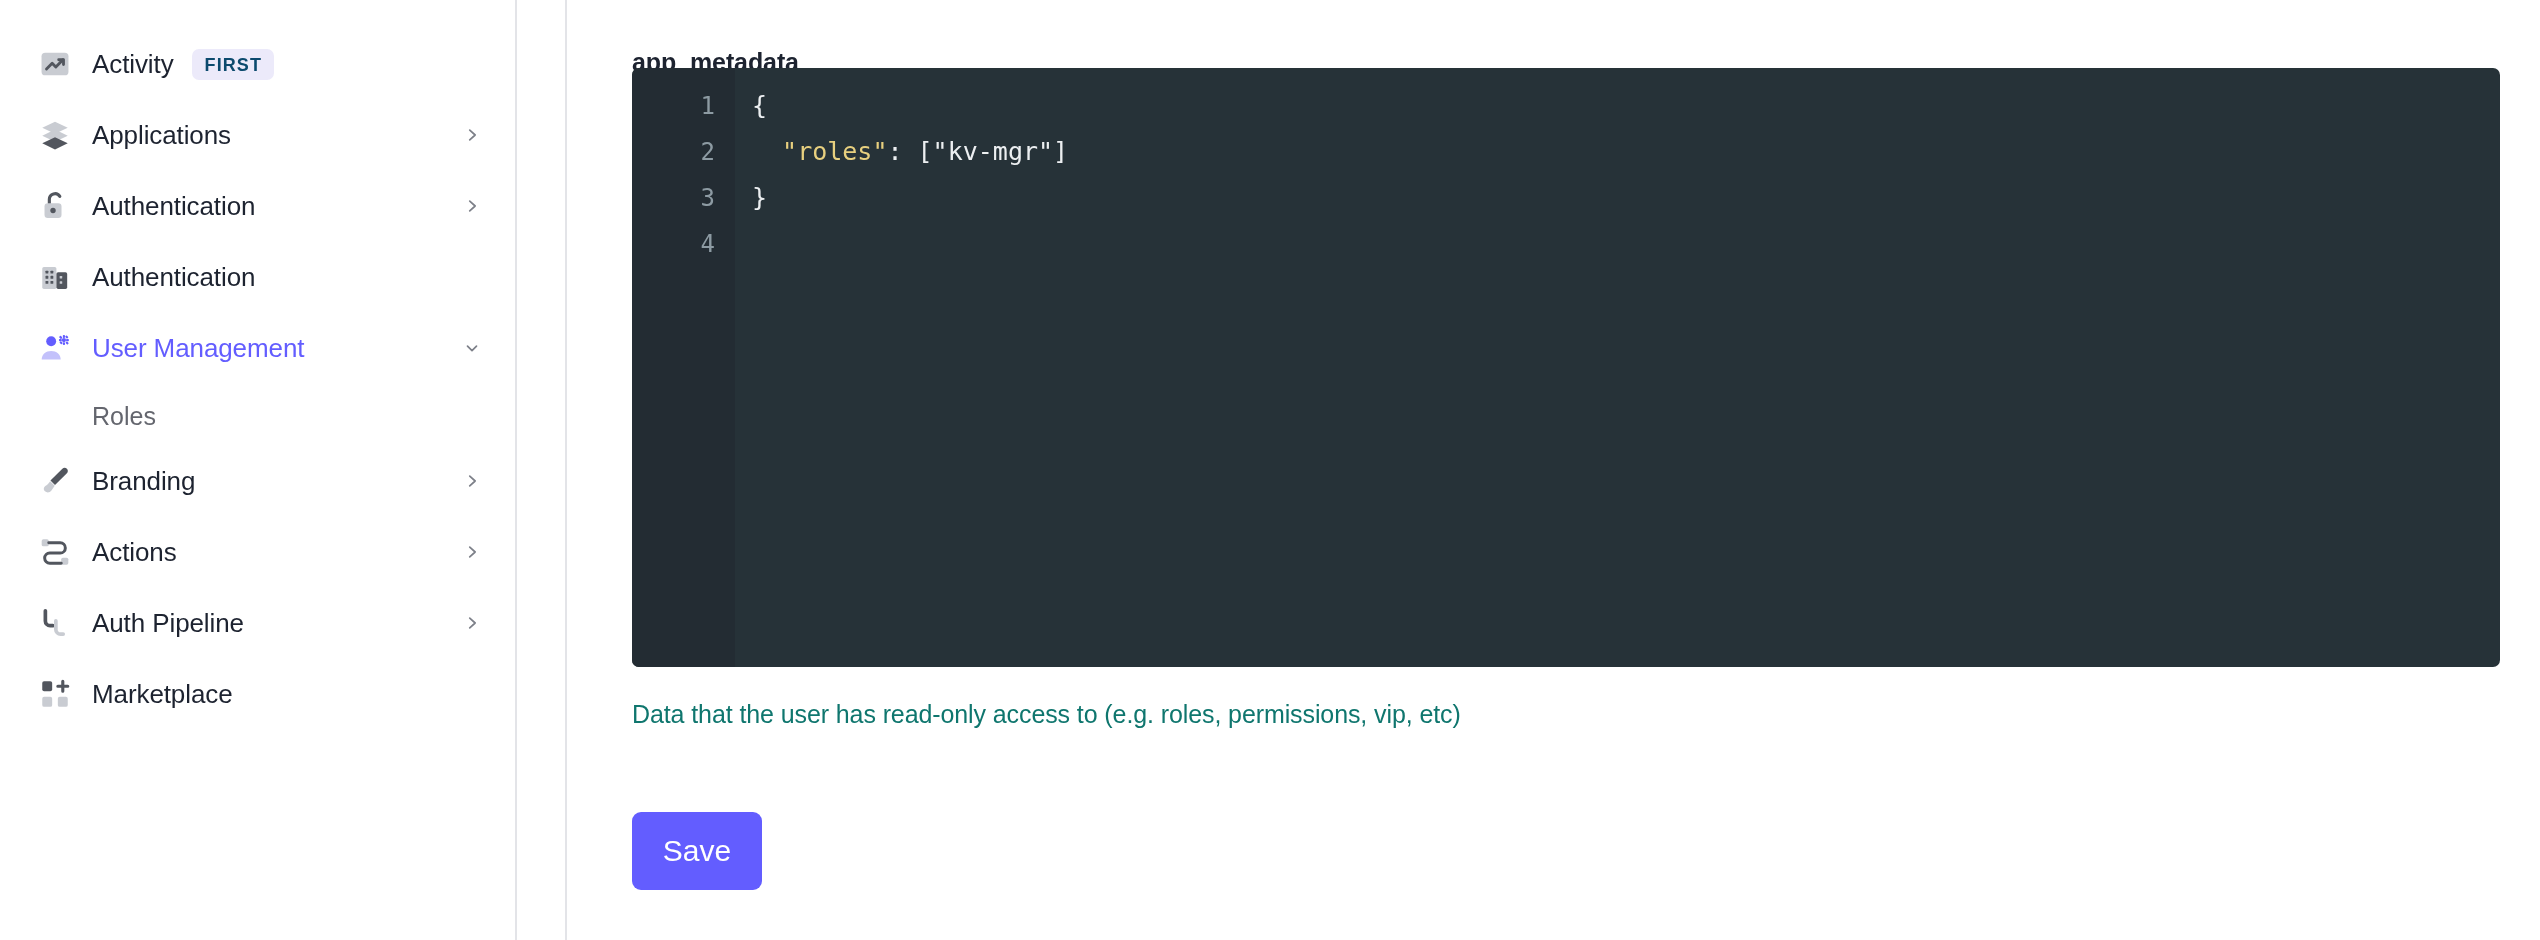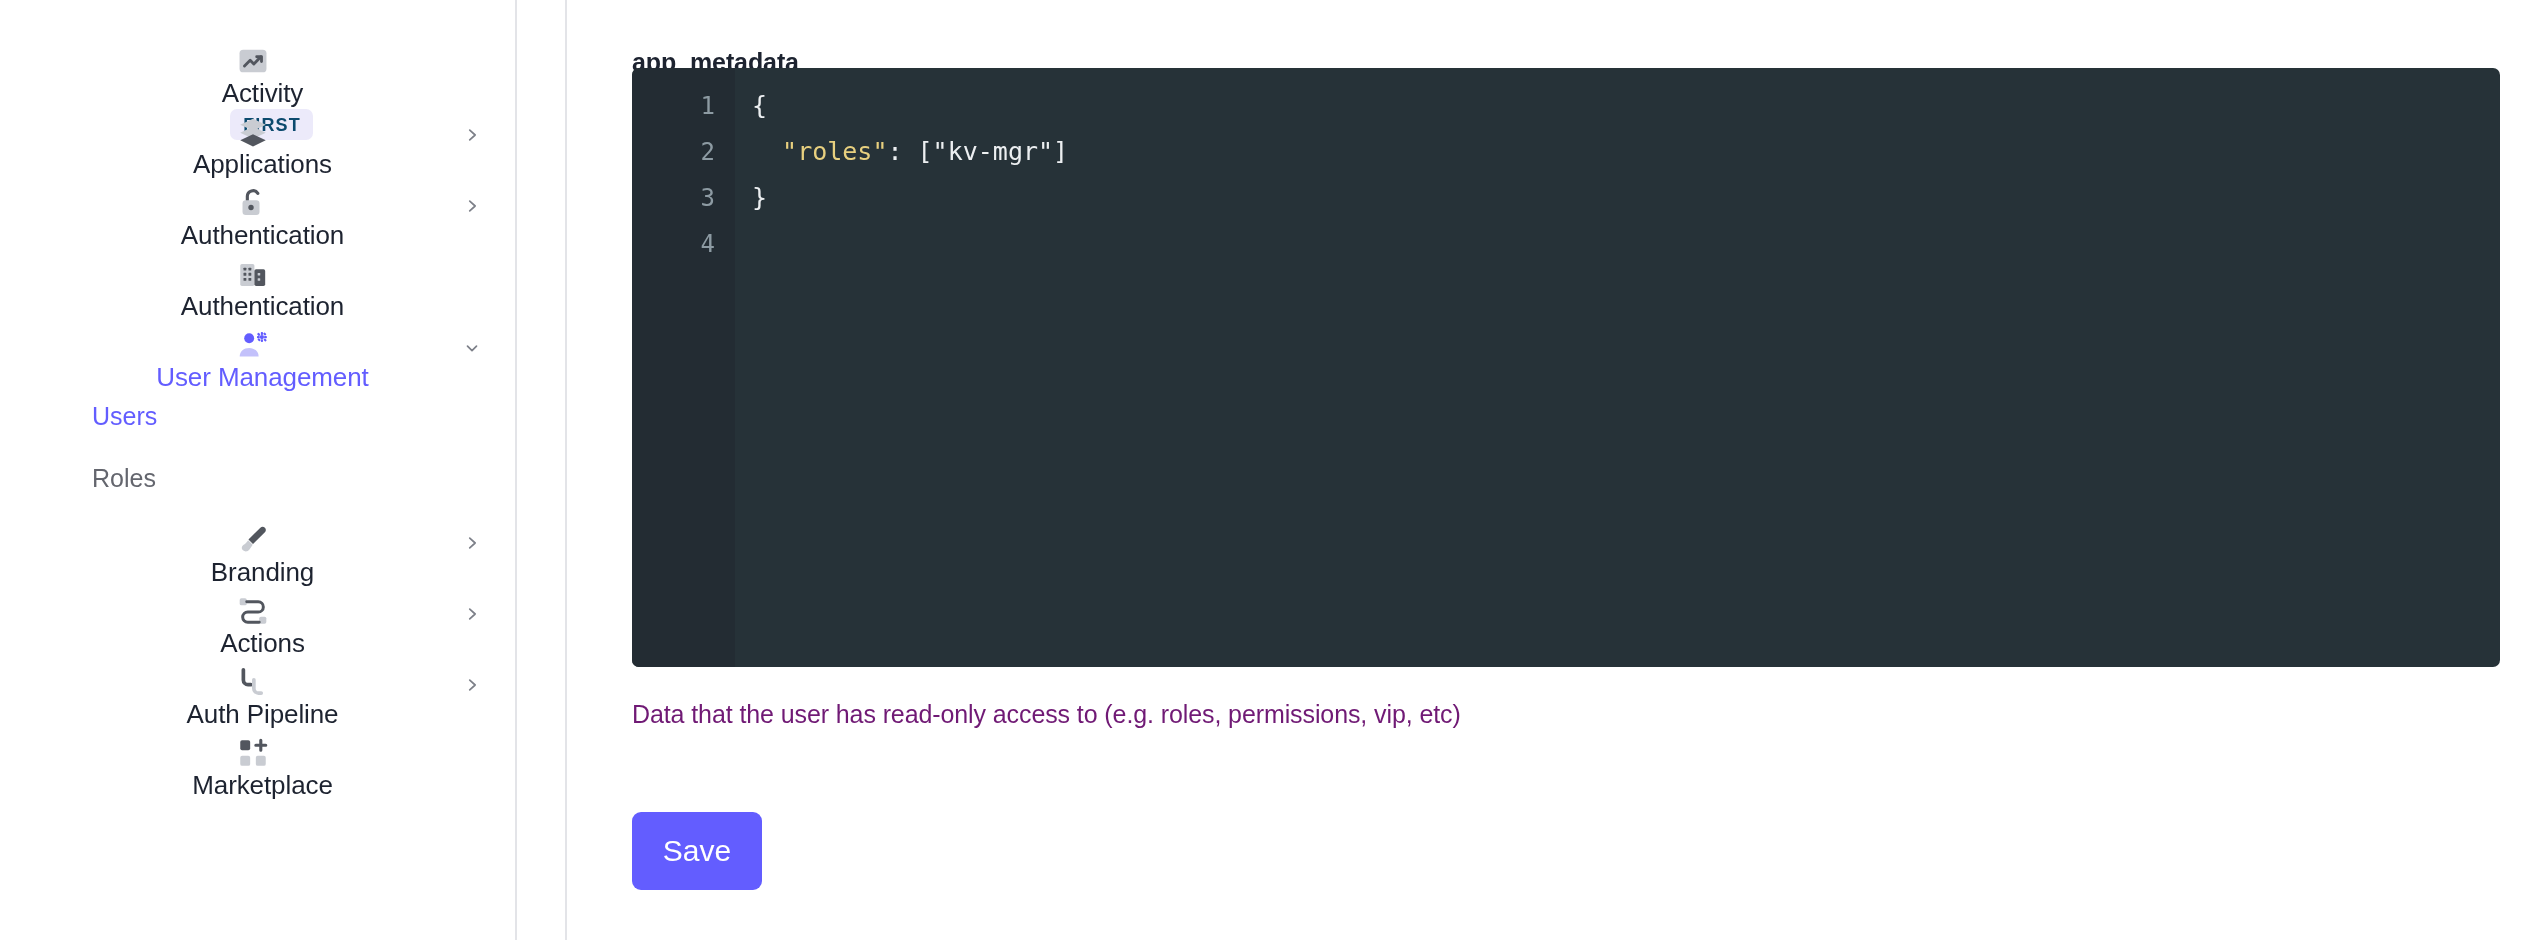--- a/index.html
+++ b/index.html
@@ -39,7 +39,6 @@
     padding-left: 38px;
     padding-right: 28px;
     cursor: pointer;
-    flex-direction: column;
   }
   .nav-icon {
     width: 34px; height: 34px;

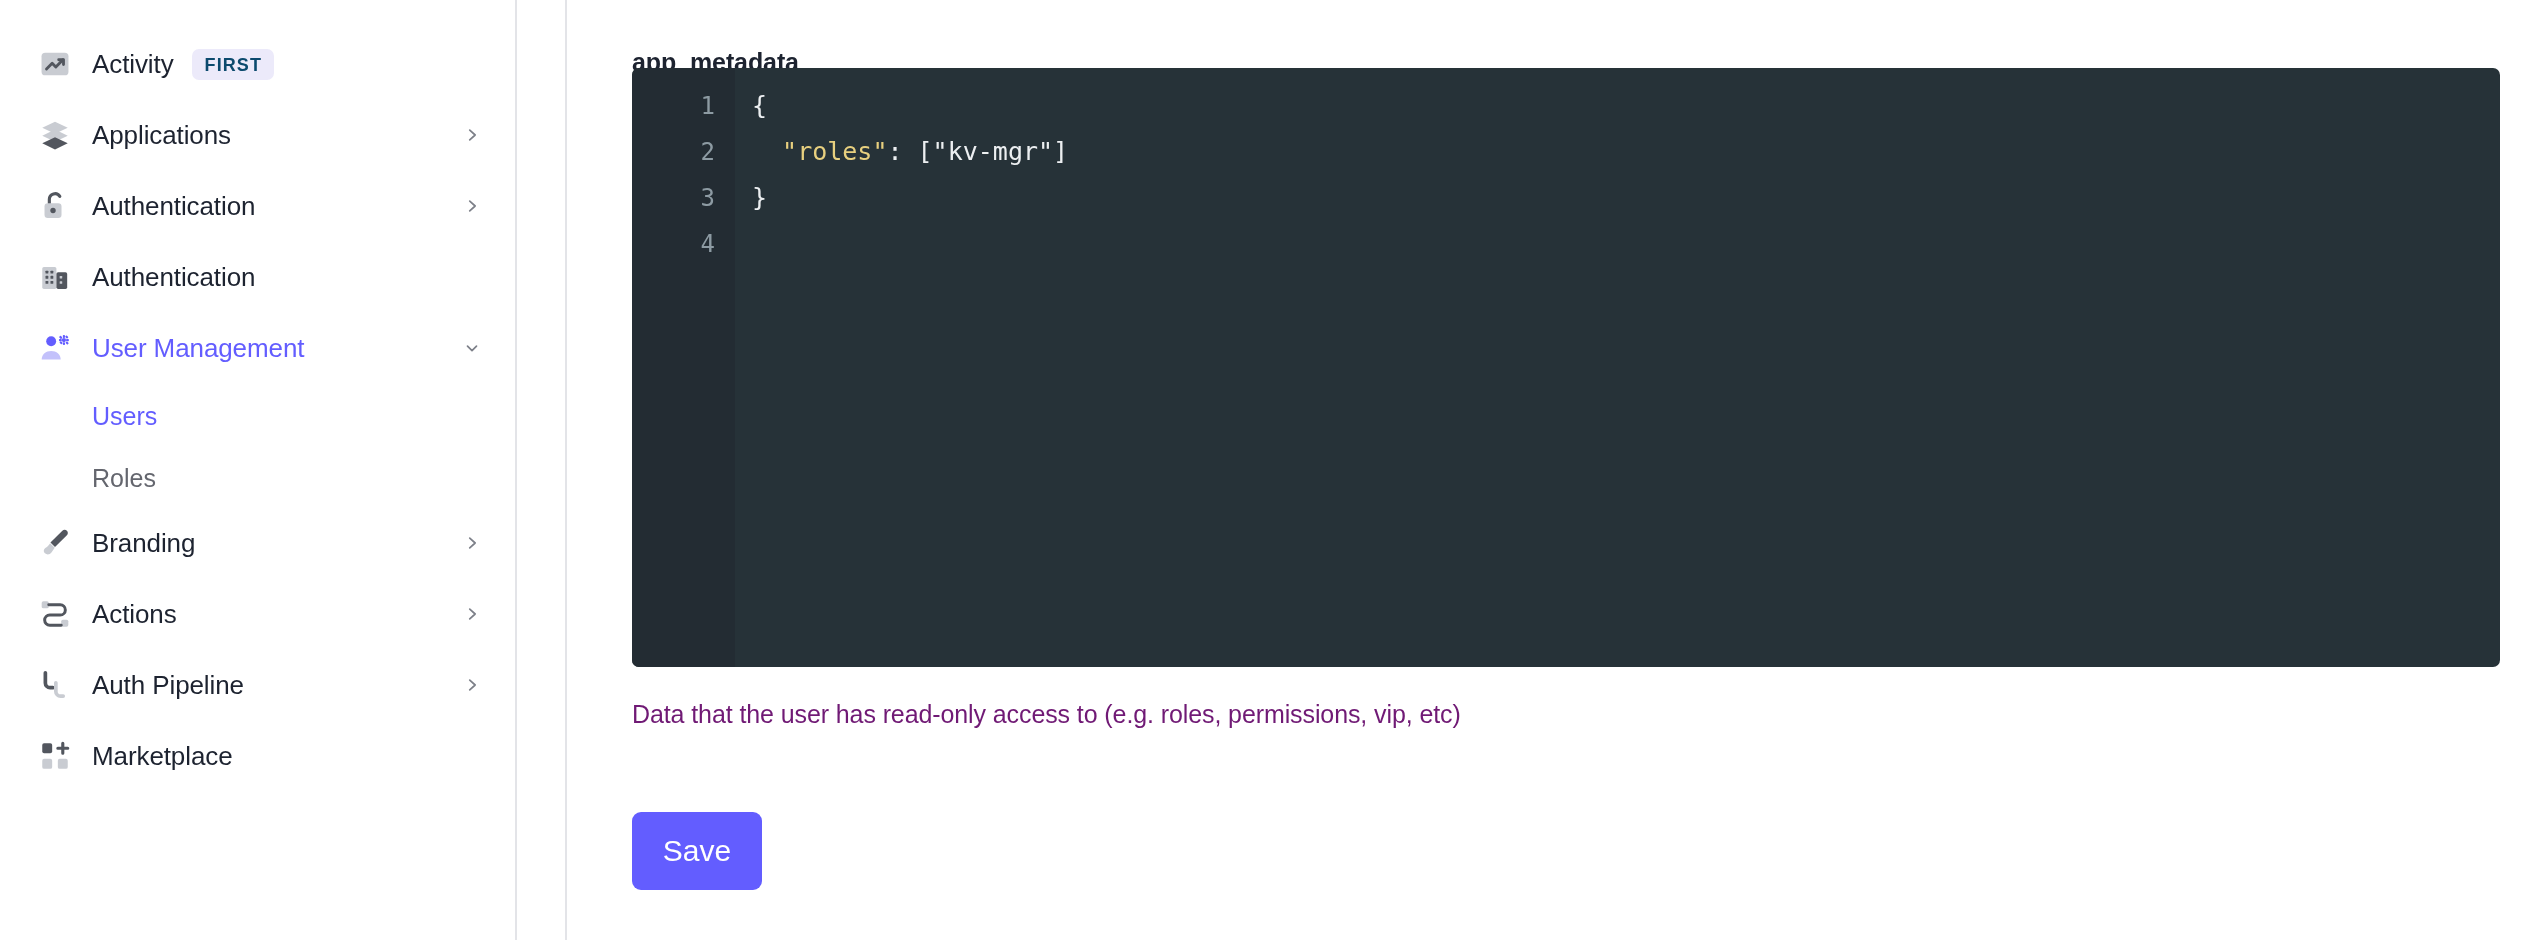--- a/index.html
+++ b/index.html
@@ -267,9 +267,6 @@
             </svg>
           </span>
         </div>
-        <div class="sub-row active">
-          <span class="sub-label">Users</span>
-        </div>
         <div class="sub-row">
           <span class="sub-label">Roles</span>
         </div>

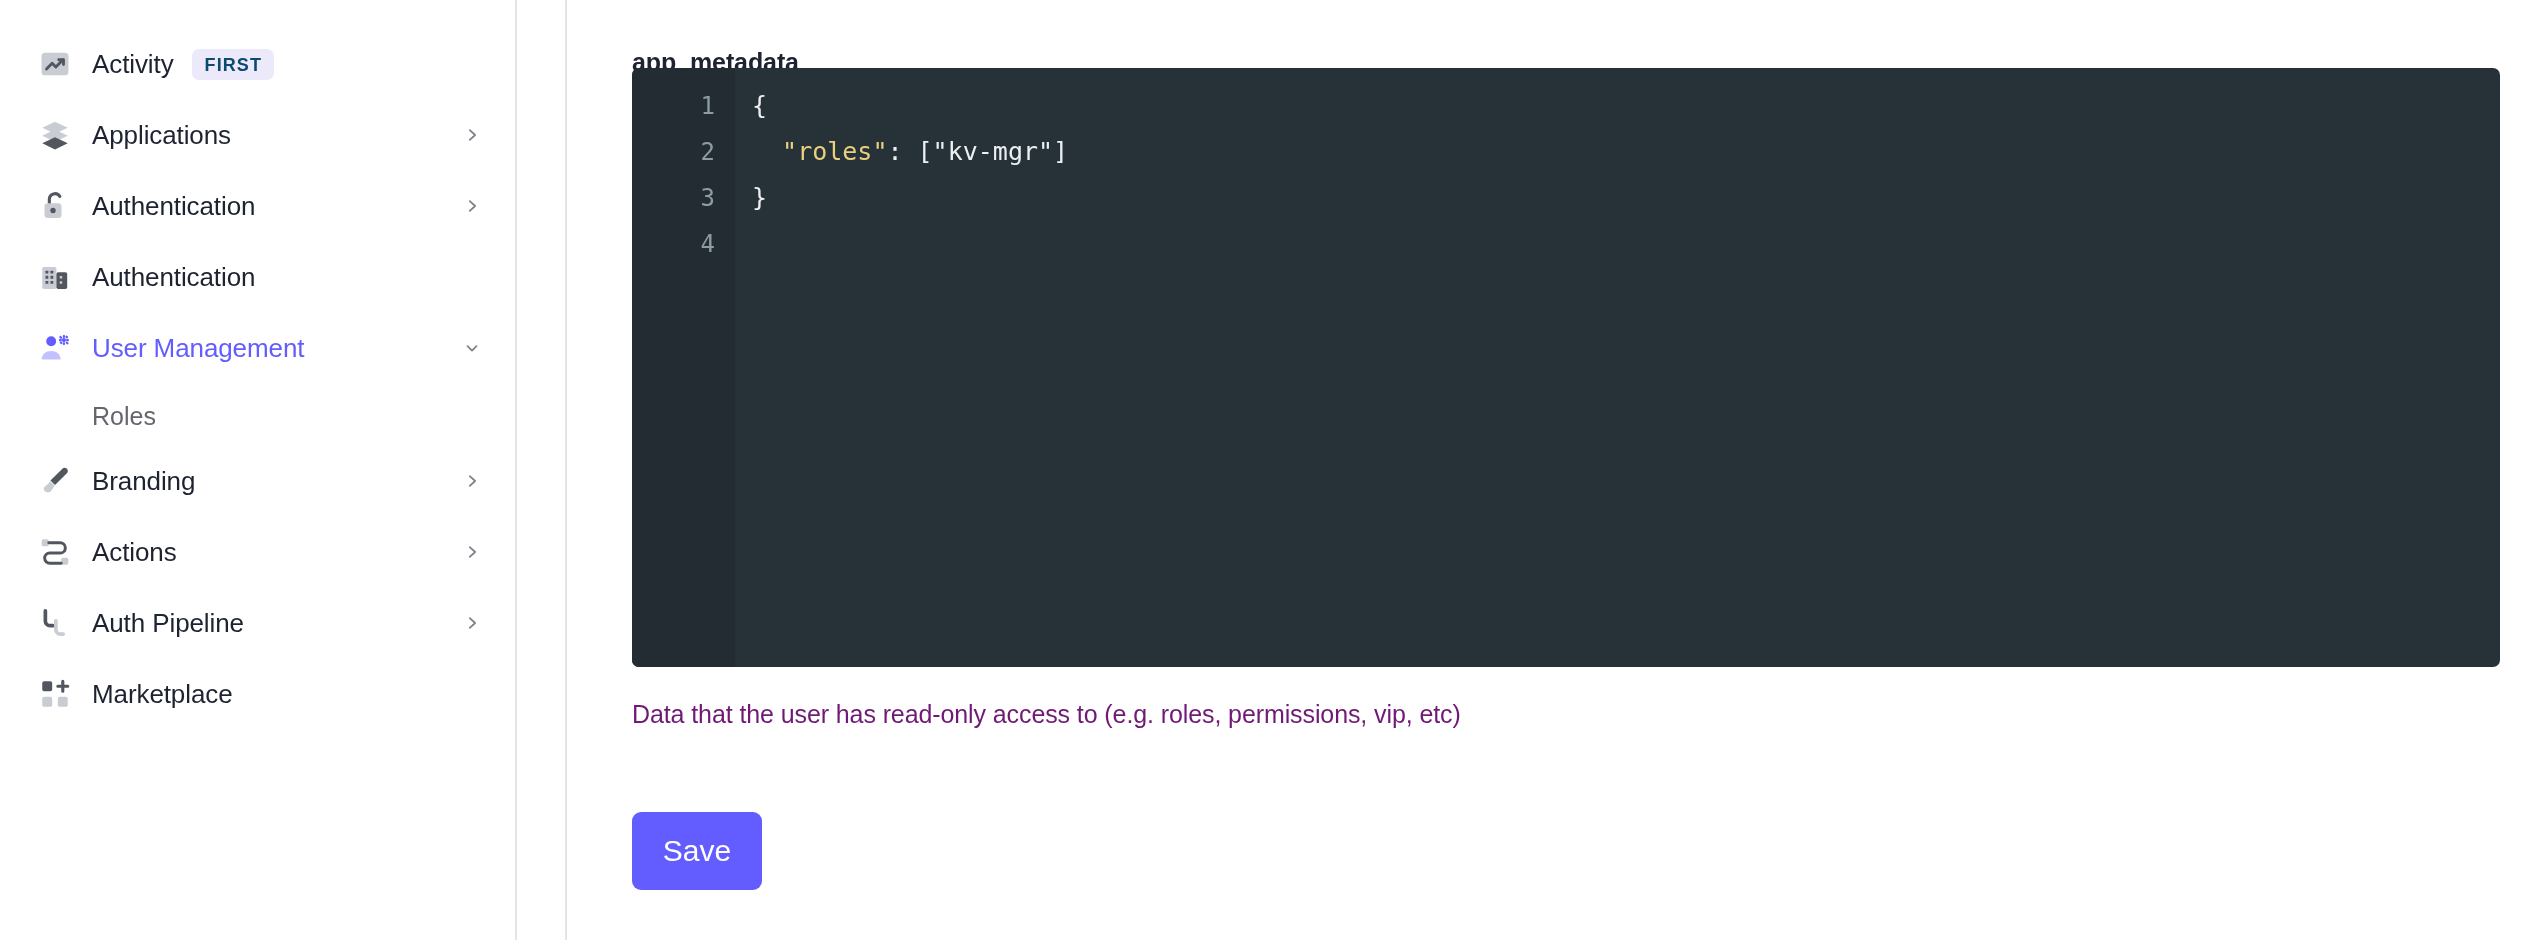--- a/index.html
+++ b/index.html
@@ -155,7 +155,7 @@
     position: absolute;
     left: 65px; top: 700px;
     font-size: 25px;
-    color: #701a75;
+    color: #0f766e;
     letter-spacing: -0.1px;
     white-space: nowrap;
   }

